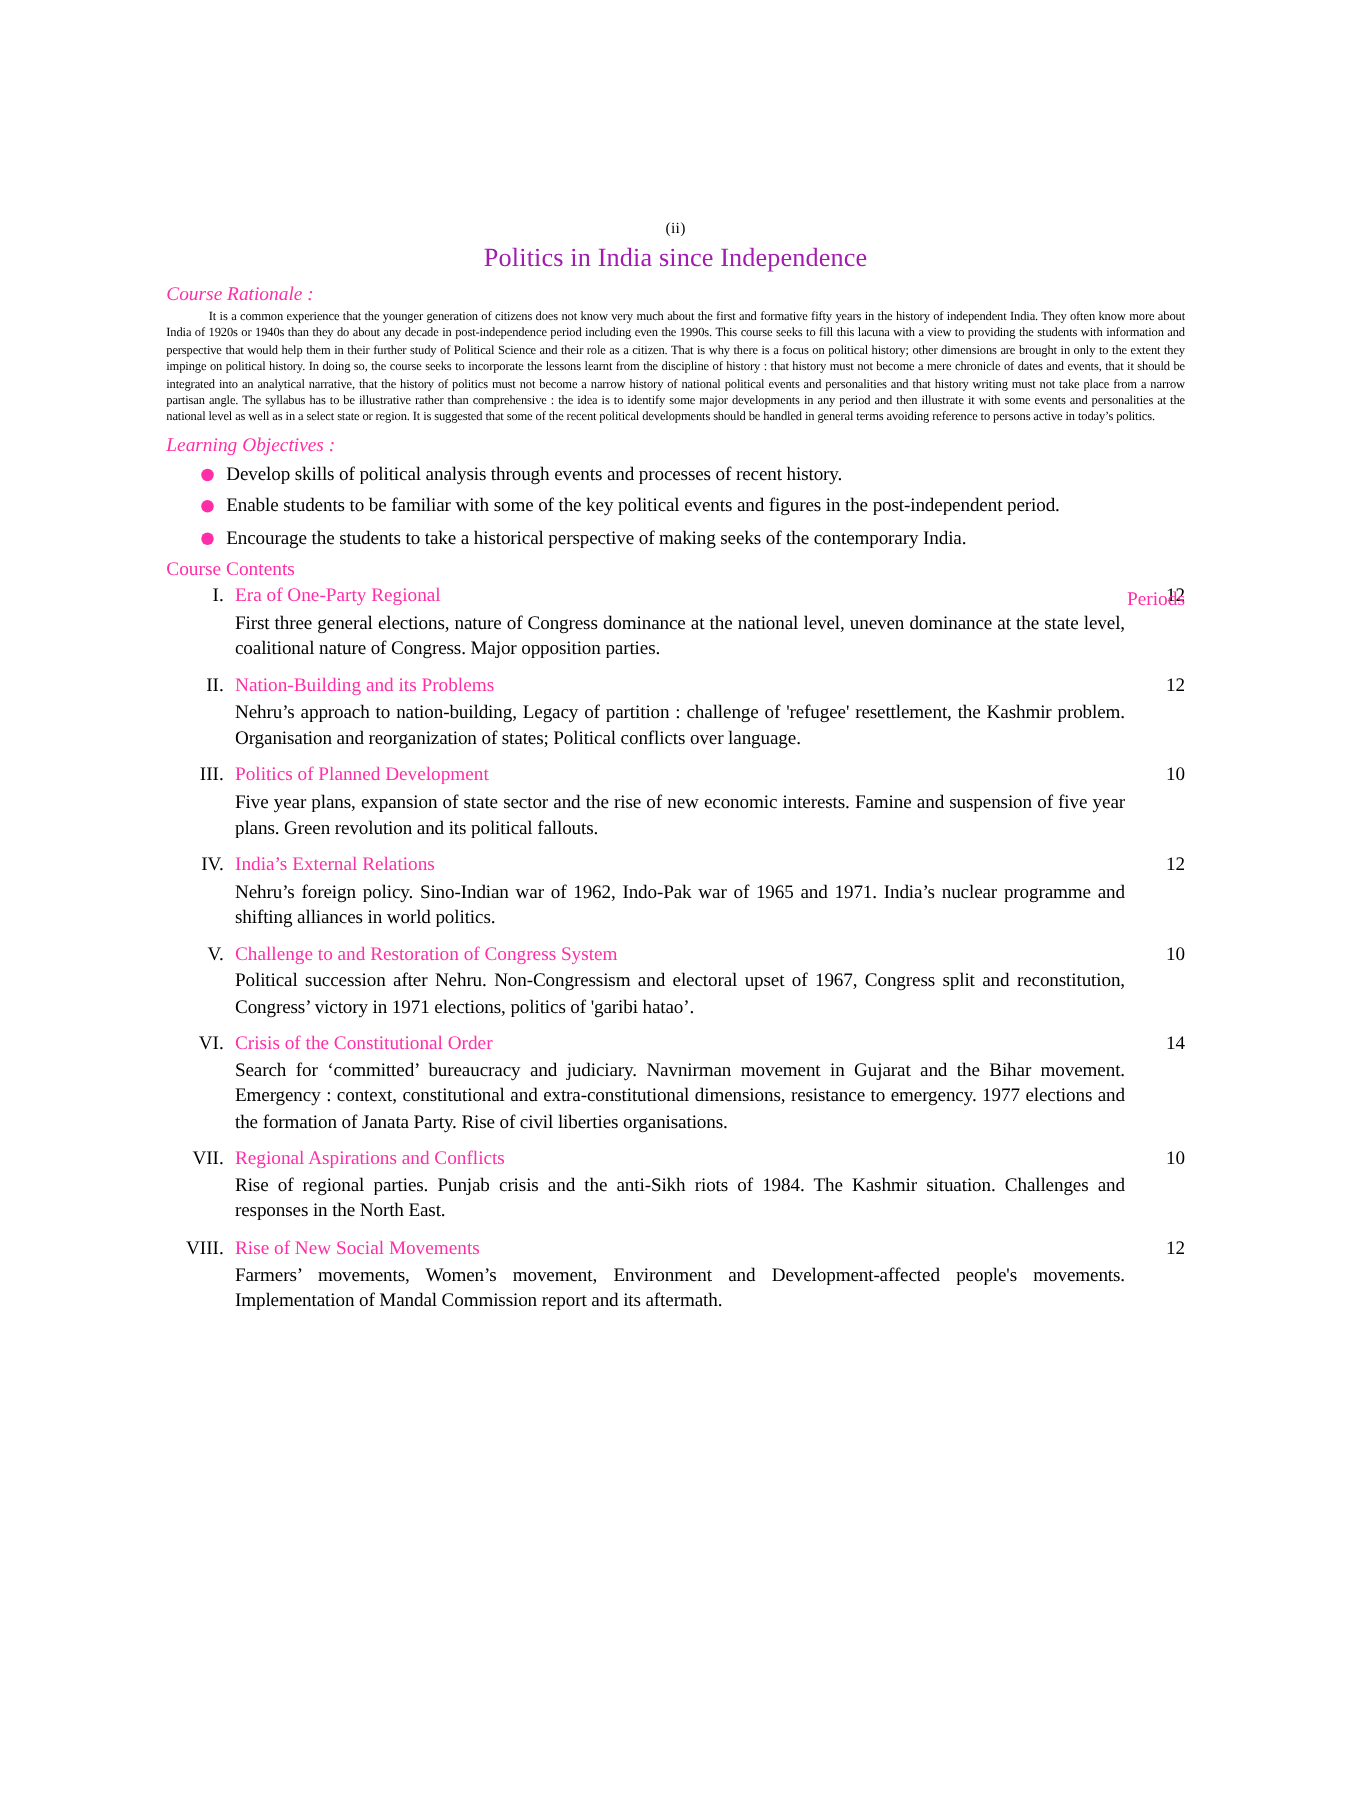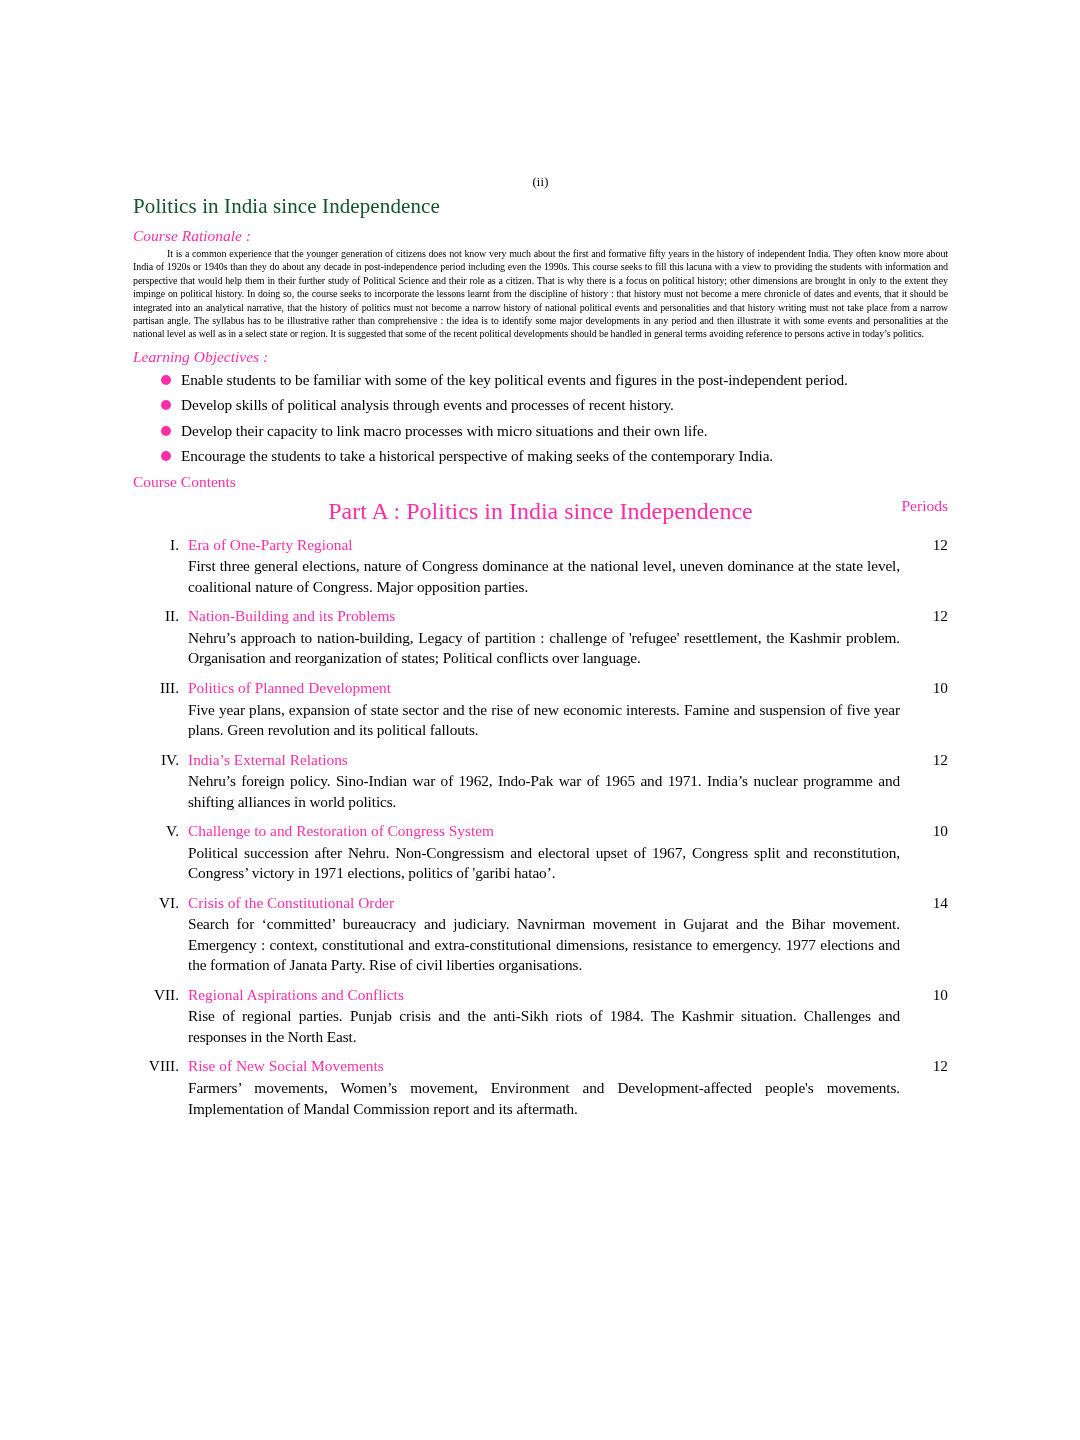--- a/index.html
+++ b/index.html
@@ -36,9 +36,9 @@
     letter-spacing: 0.2px;
   }
   .doc-title {
-    text-align: left;
+    text-align: center;
     font-size: 21px;
-    color: #14532d;
+    color: #a21caf;
     margin: 0 0 8px 0;
     font-weight: normal;
     letter-spacing: 0.1px;

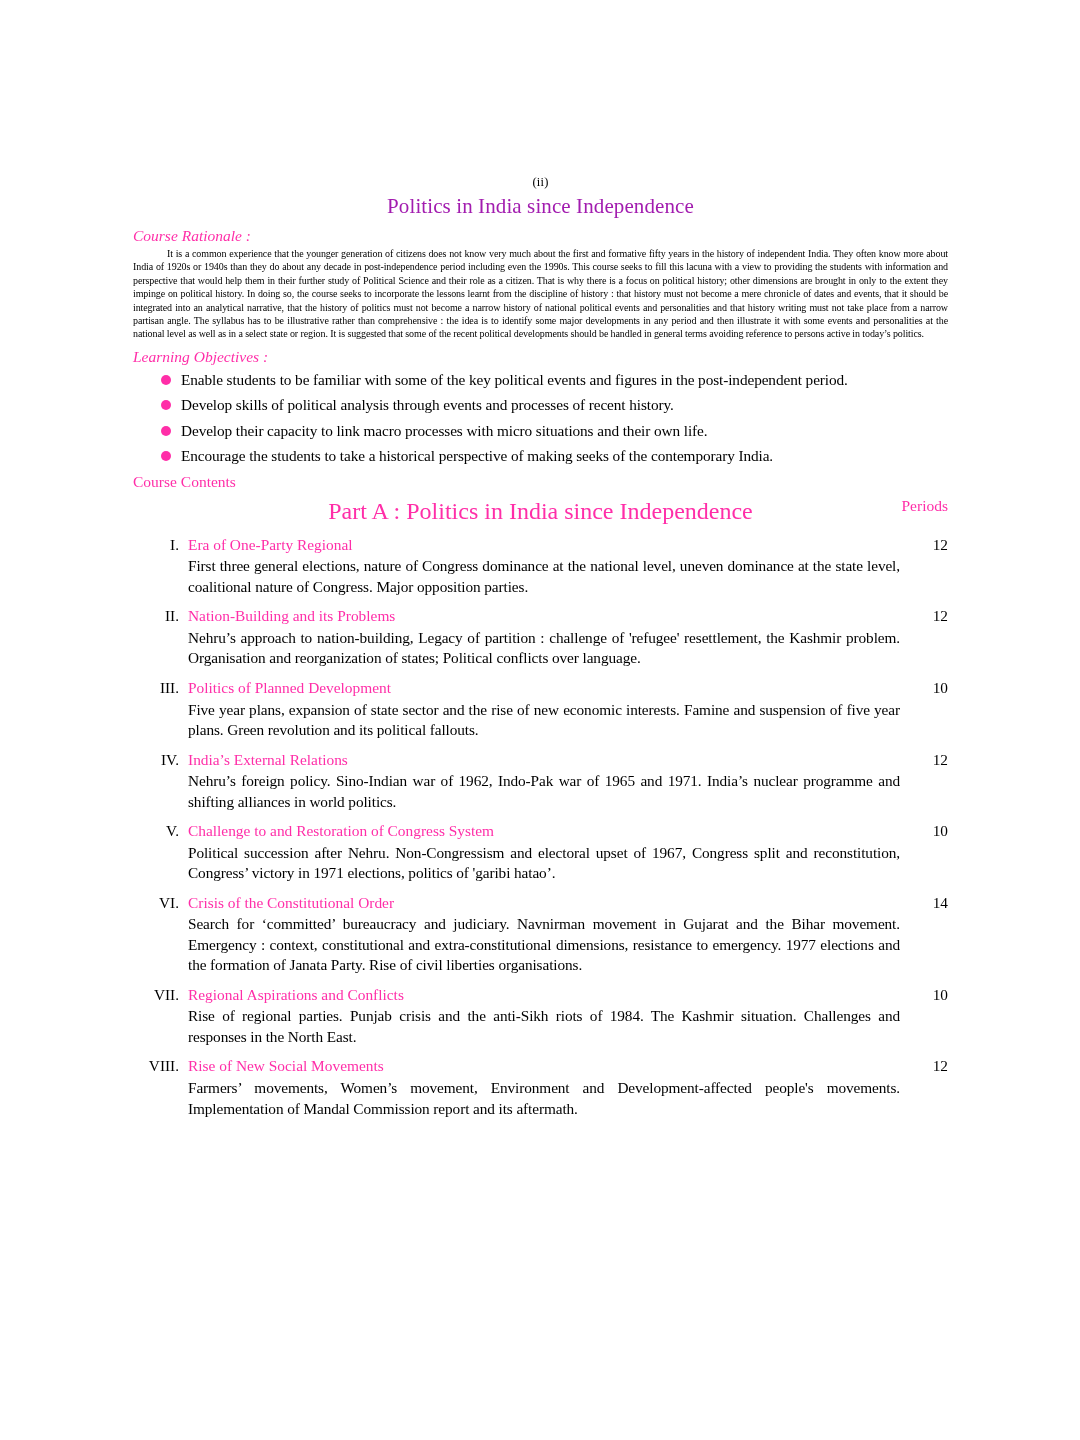--- a/index.html
+++ b/index.html
@@ -171,8 +171,8 @@
     <div class="section-label" style="margin-top:7px;">Learning Objectives :</div>
 
     <ul class="obj-list">
+      <li><span class="bullet"></span><span>Develop skills of political analysis through events and processes of recent history.</span></li>
       <li><span class="bullet"></span><span>Enable students to be familiar with some of the key political events and figures in the post-independent period.</span></li>
-      <li><span class="bullet"></span><span>Develop skills of political analysis through events and processes of recent history.</span></li>
       <li><span class="bullet"></span><span>Develop their capacity to link macro processes with micro situations and their own life.</span></li>
       <li><span class="bullet"></span><span>Encourage the students to take a historical perspective of making seeks of the contemporary India.</span></li>
     </ul>

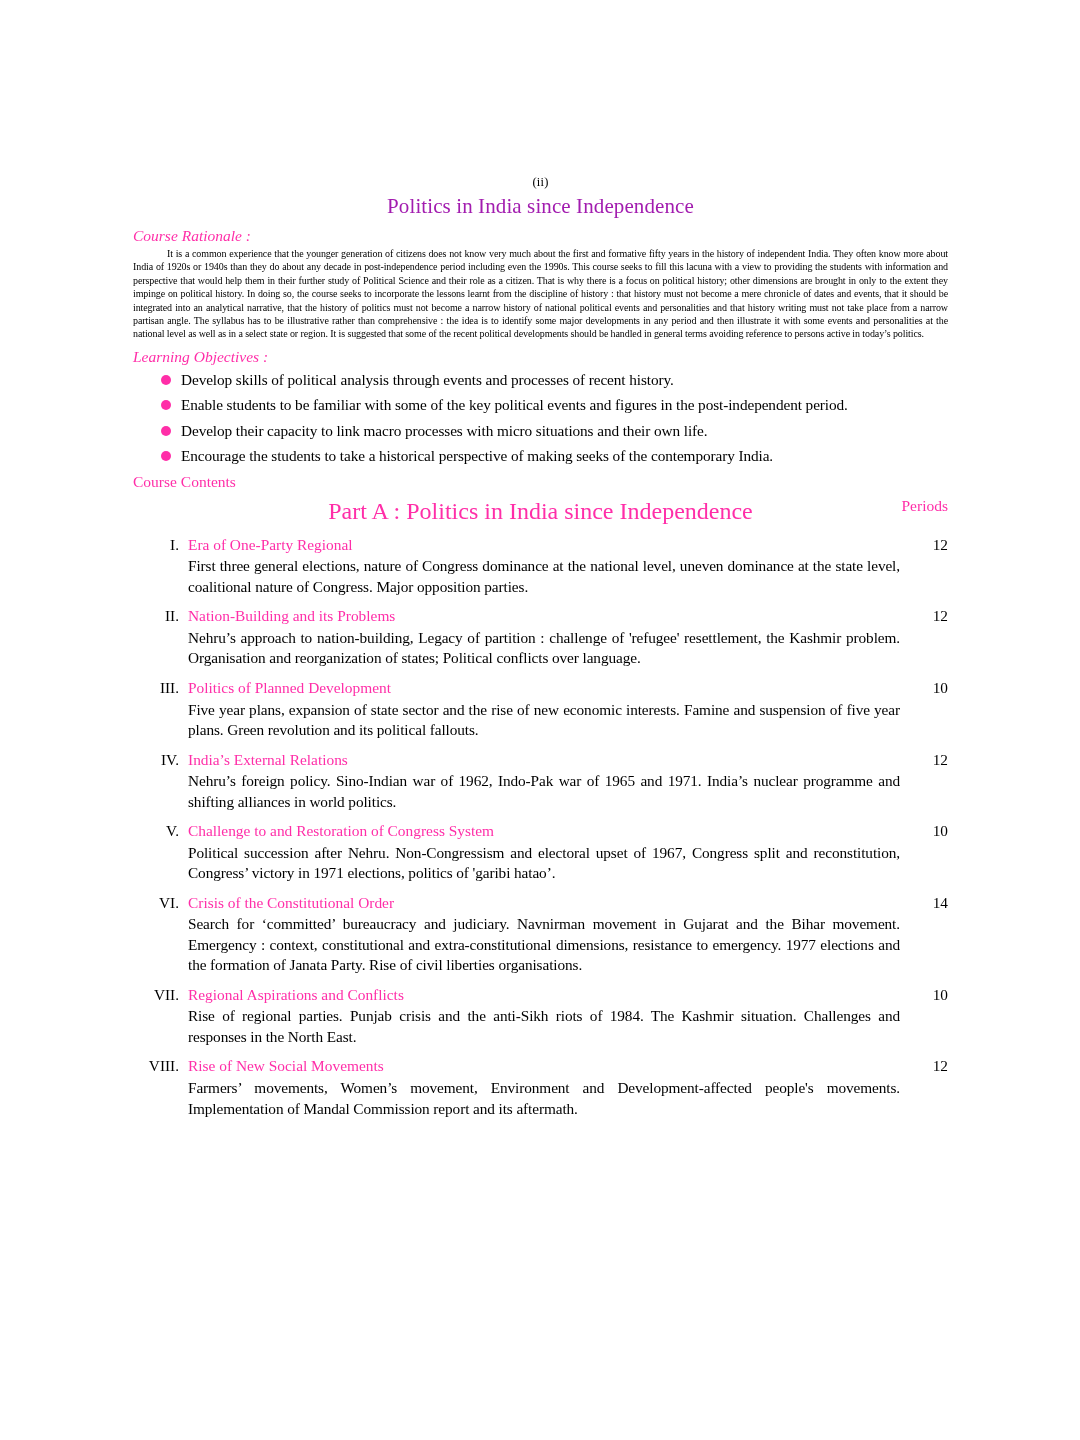--- a/index.html
+++ b/index.html
@@ -173,7 +173,6 @@
     <ul class="obj-list">
       <li><span class="bullet"></span><span>Develop skills of political analysis through events and processes of recent history.</span></li>
       <li><span class="bullet"></span><span>Enable students to be familiar with some of the key political events and figures in the post-independent period.</span></li>
-      <li><span class="bullet"></span><span>Develop their capacity to link macro processes with micro situations and their own life.</span></li>
       <li><span class="bullet"></span><span>Encourage the students to take a historical perspective of making seeks of the contemporary India.</span></li>
     </ul>
 

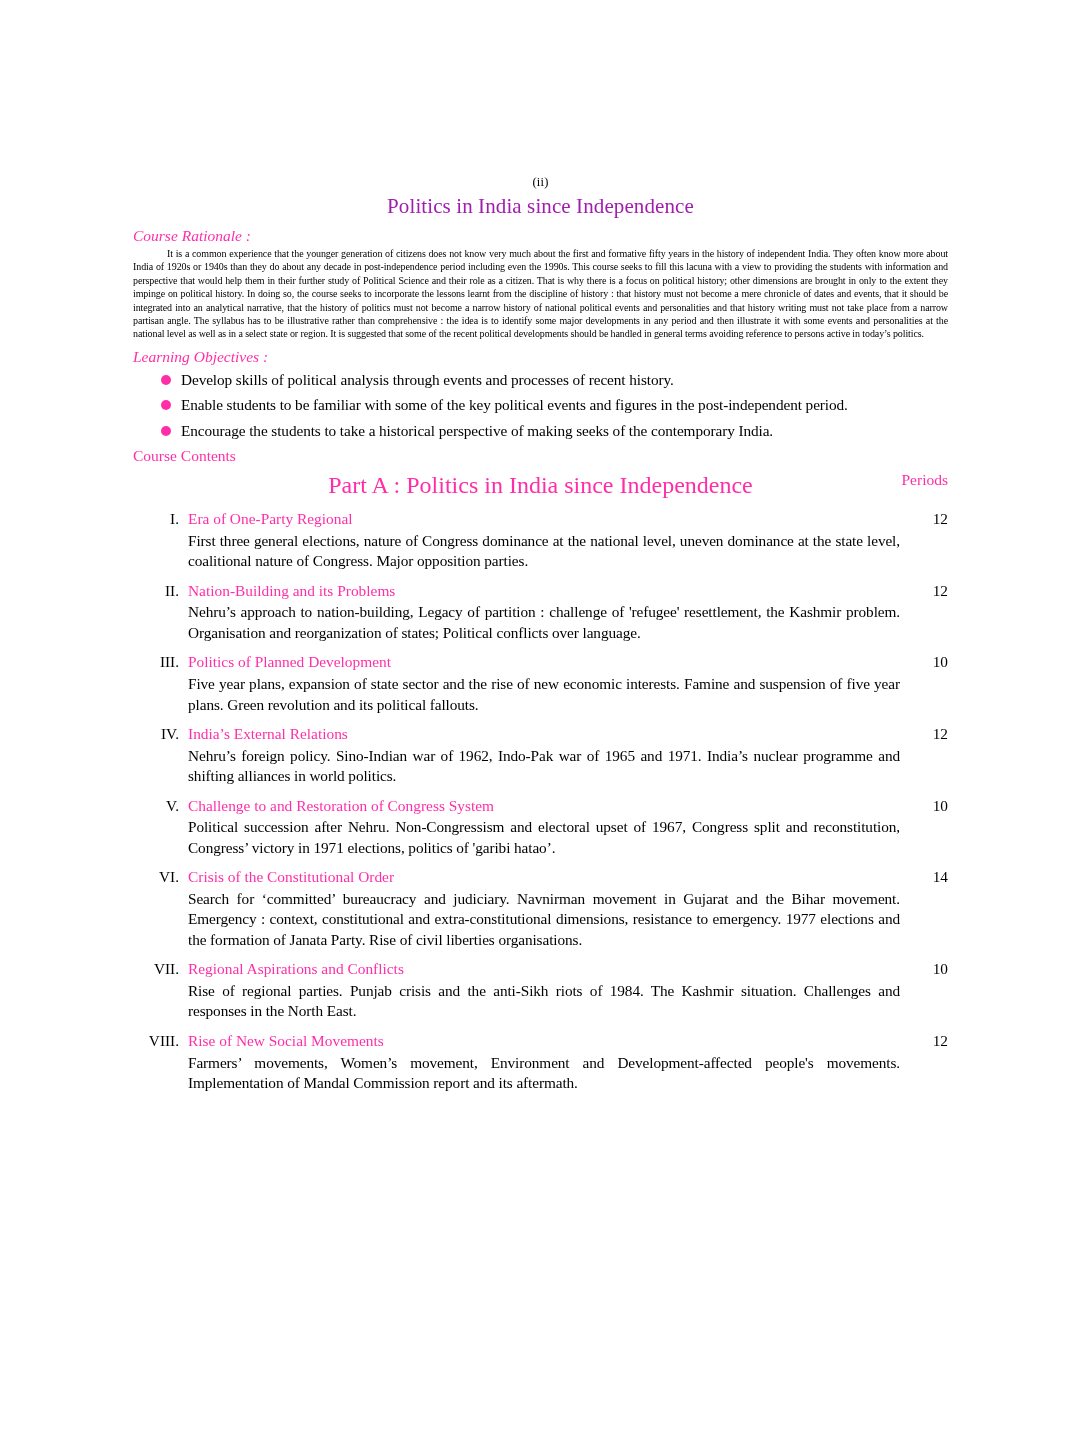--- a/index.html
+++ b/index.html
@@ -181,7 +181,6 @@
       <span class="right">Periods</span>
     </div>
 
-    <div class="part-title">Part A : Politics in India since Independence</div>
 
     <table class="toc">
       <tbody>

